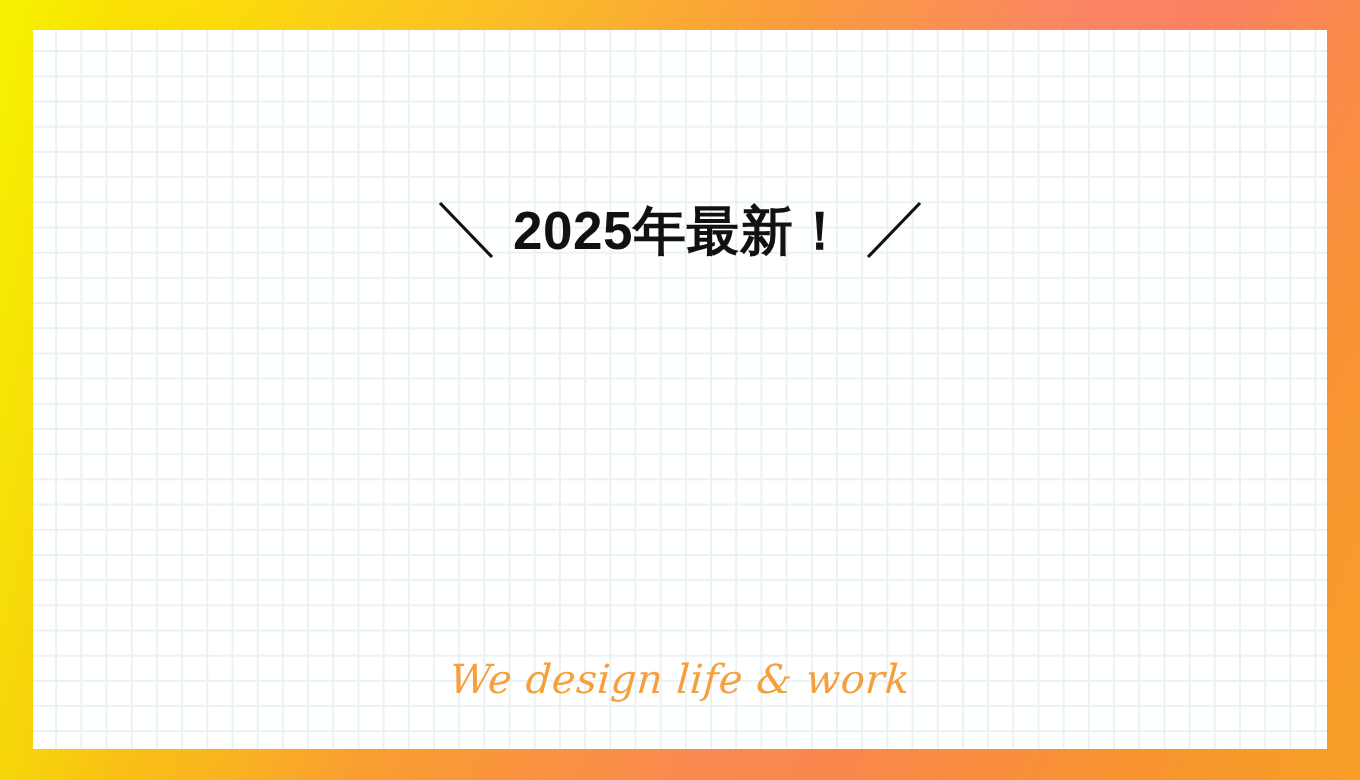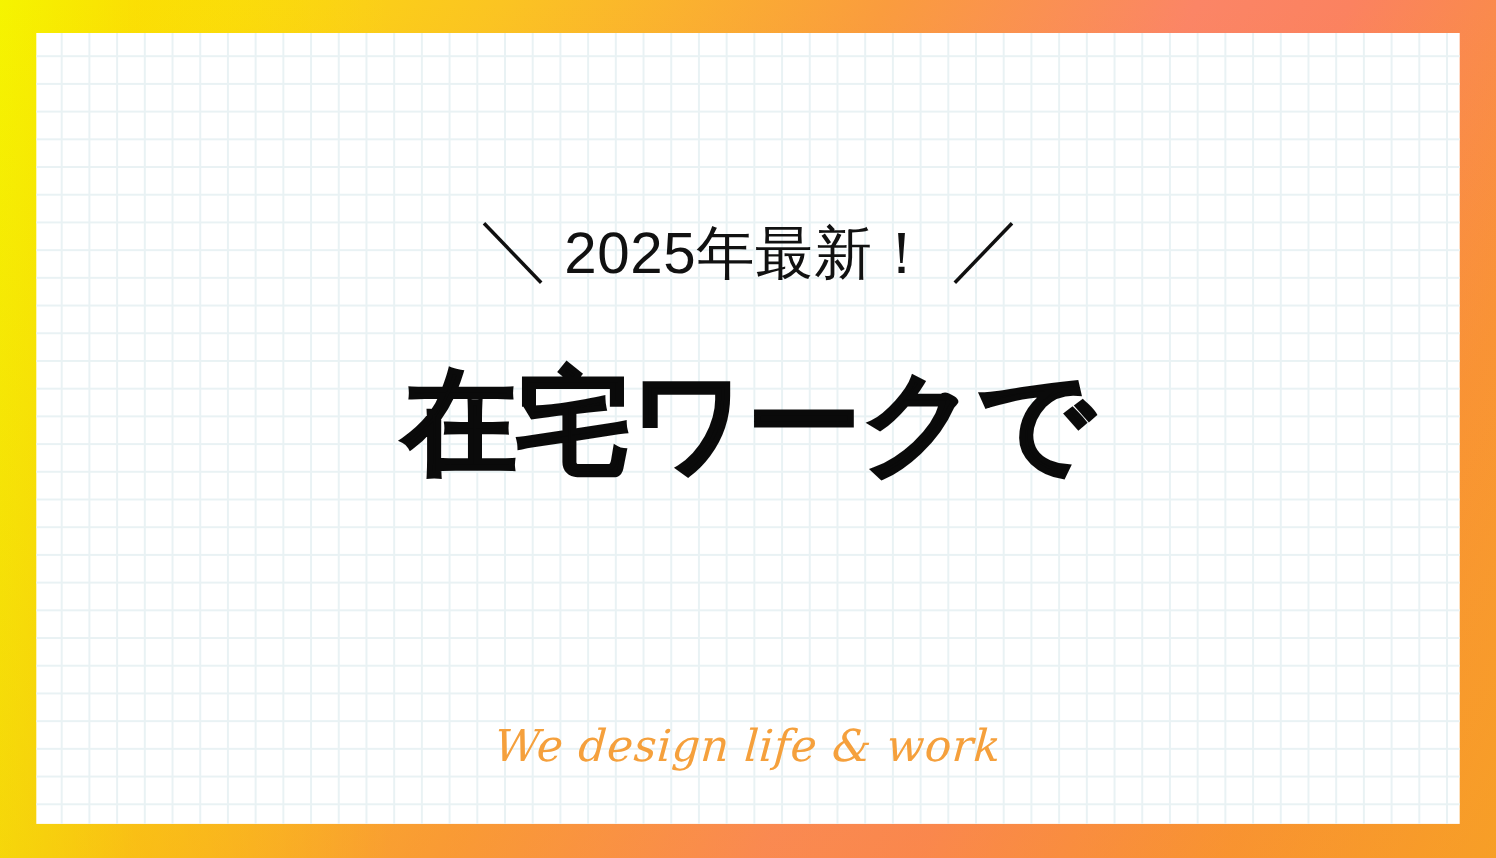--- a/index.html
+++ b/index.html
@@ -91,7 +91,7 @@
   #kicker-text {
     font-family: "Liberation Sans", "DejaVu Sans", sans-serif;
     font-size: 53px;
-    font-weight: 400;
+    font-weight: 700;
     color: #111111;
     letter-spacing: 0.5px;
     line-height: 1;

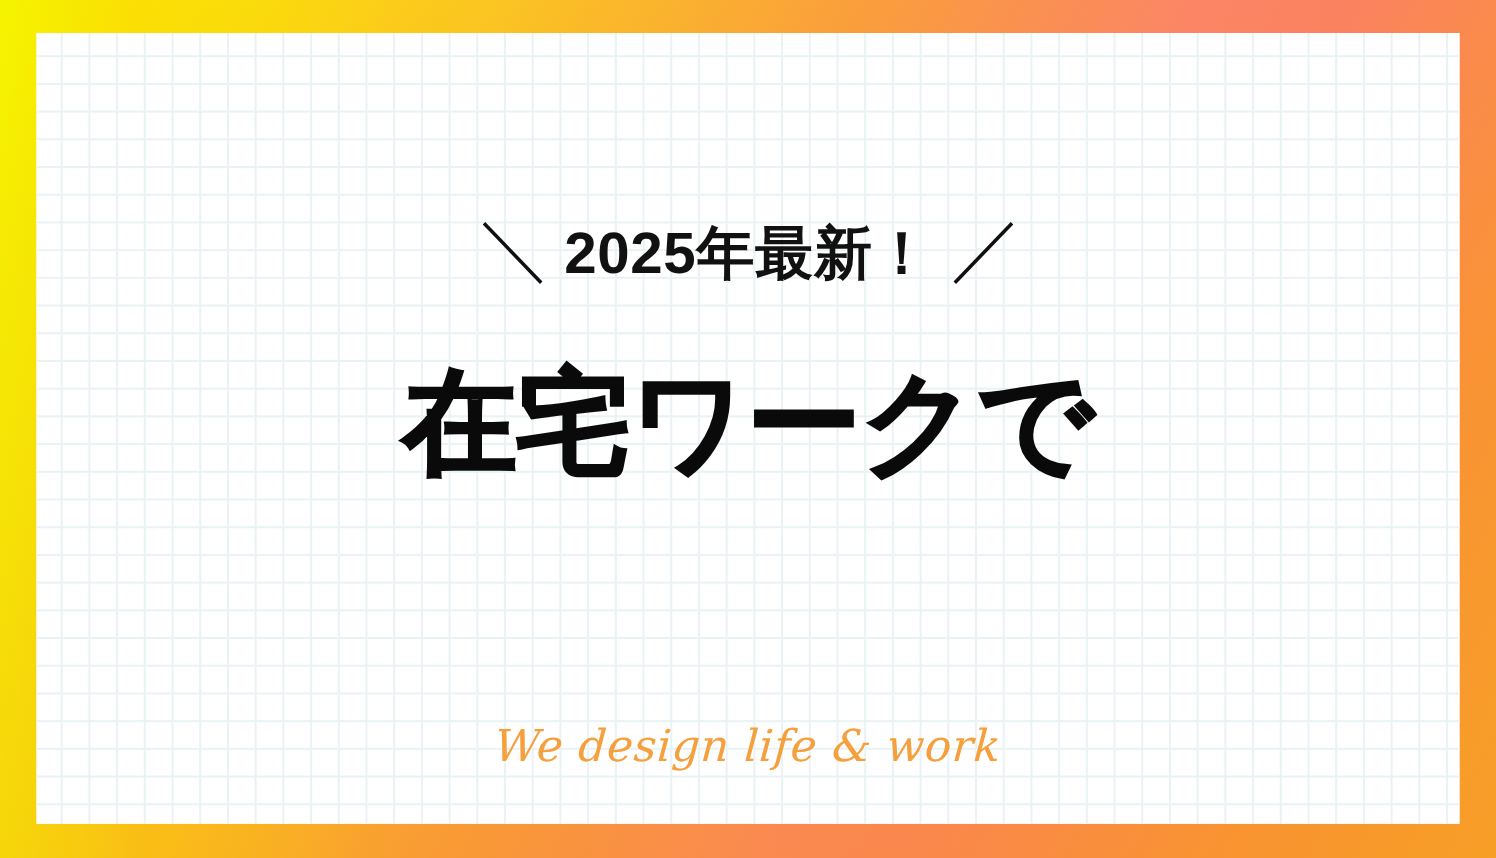--- a/index.html
+++ b/index.html
@@ -160,7 +160,6 @@
       </div>
 
       <div id="headline">
-        <div class="headline-line" id="headline-line-1">在宅ワークで</div>
       </div>
 
       <div id="tagline">We design life &amp; work</div>

